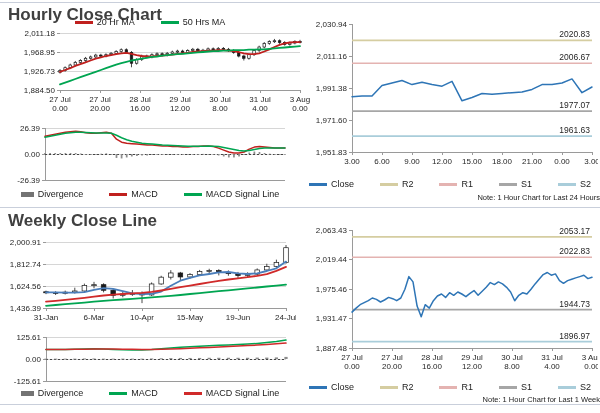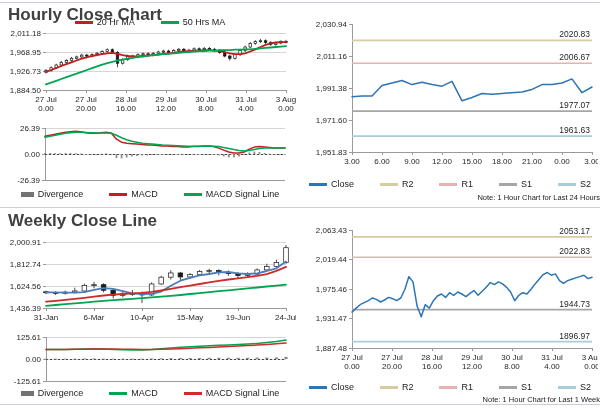--- a/index.html
+++ b/index.html
@@ -33,7 +33,7 @@
         <span>50 Hrs MA</span>
       </span>
     </div>
-  <div class="chartbox" id="c-hp" style="left:2px;top:28px">
+  <div class="chartbox" id="c-hp" style="left:16px;top:28px">
       <svg width="294" height="94" viewBox="0 0 294 94">
         <line x1="44" y1="5" x2="284" y2="5" stroke="#d6d6d6" stroke-width="1" shape-rendering="crispEdges"></line>
         <line x1="41" y1="5" x2="44" y2="5" stroke="#9a9a9a" stroke-width="1" shape-rendering="crispEdges"></line>

